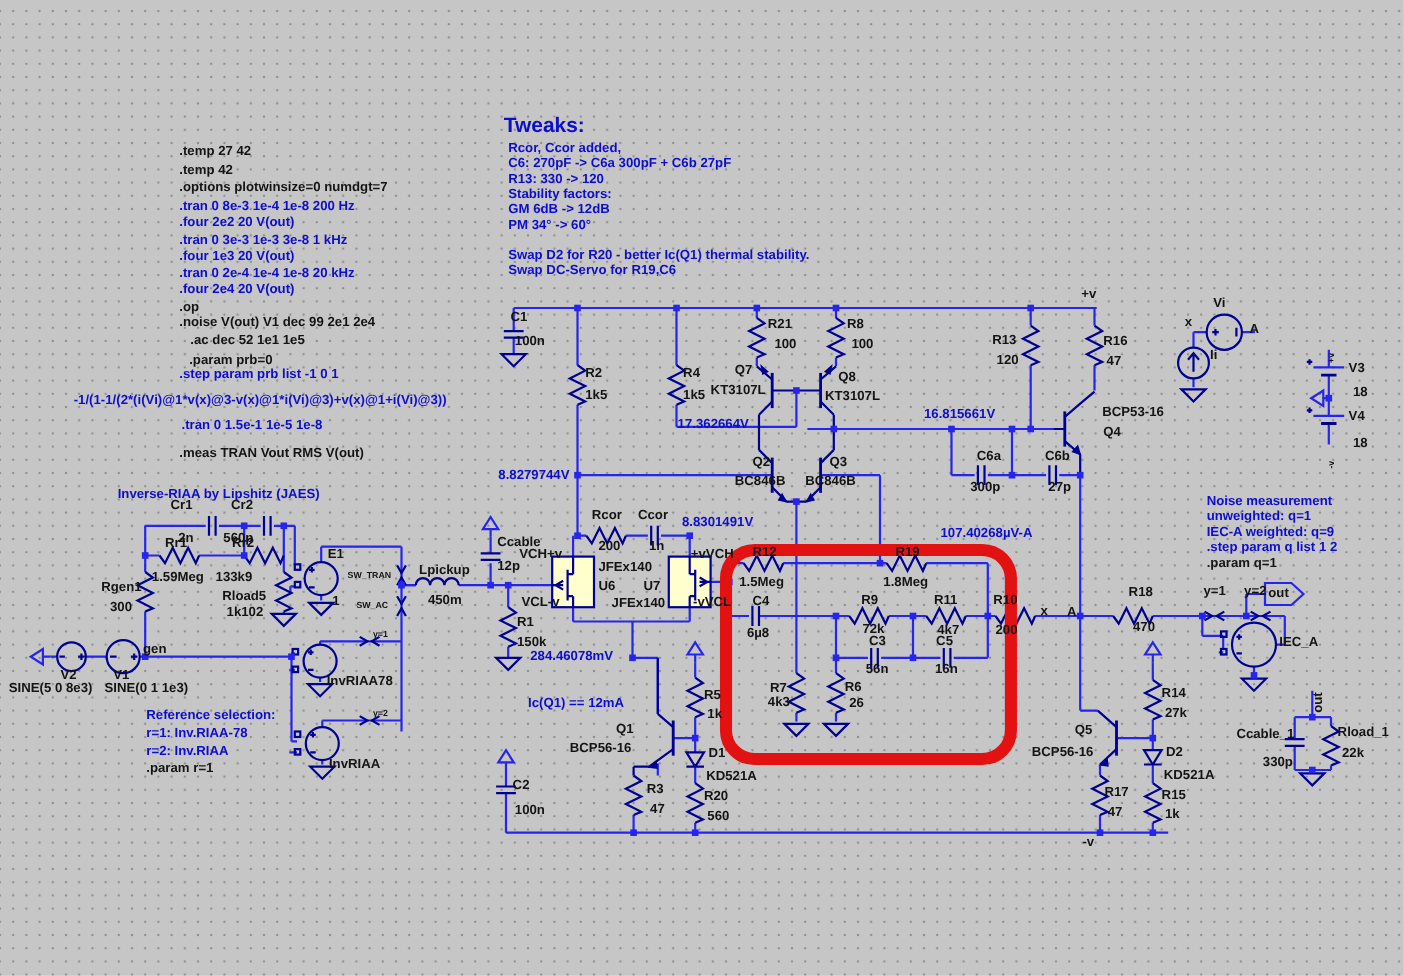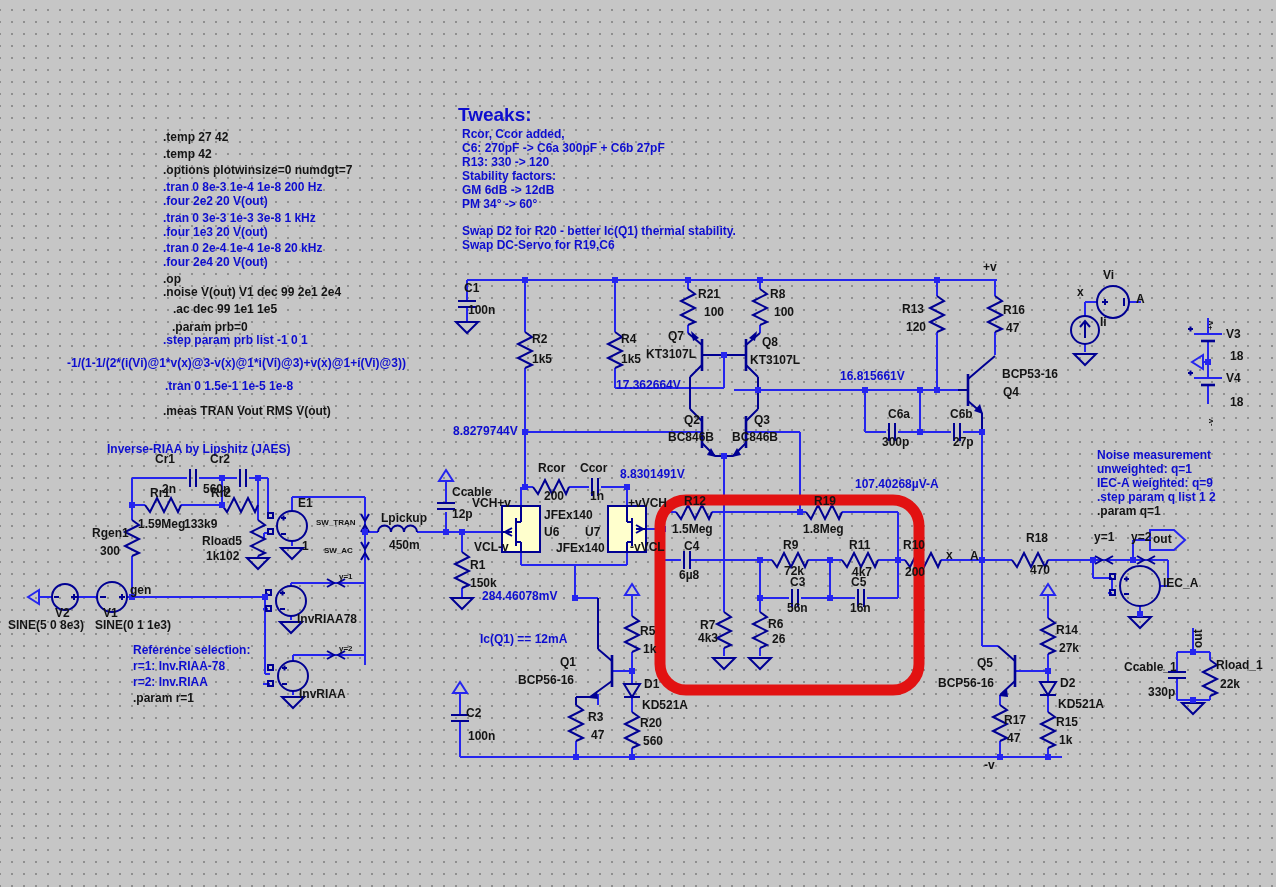--- a/index.html
+++ b/index.html
@@ -359,7 +359,7 @@
 <div class="t b" style="left:163px;top:256px">.four 2e4 20 V(out)</div>
 <div class="t" style="left:163px;top:273px">.op</div>
 <div class="t" style="left:163px;top:286px">.noise V(out) V1 dec 99 2e1 2e4</div>
-<div class="t" style="left:173px;top:303px">.ac dec 99 1e1 1e5</div>
+<div class="t" style="left:173px;top:303px">.ac dec 52 1e1 1e5</div>
 <div class="t" style="left:172px;top:321px">.param prb=0</div>
 <div class="t b" style="left:163px;top:334px">.step param prb list -1 0 1</div>
 <div class="t b" style="left:67px;top:357px">-1/(1-1/(2*(i(Vi)@1*v(x)@3-v(x)@1*i(Vi)@3)+v(x)@1+i(Vi)@3))</div>

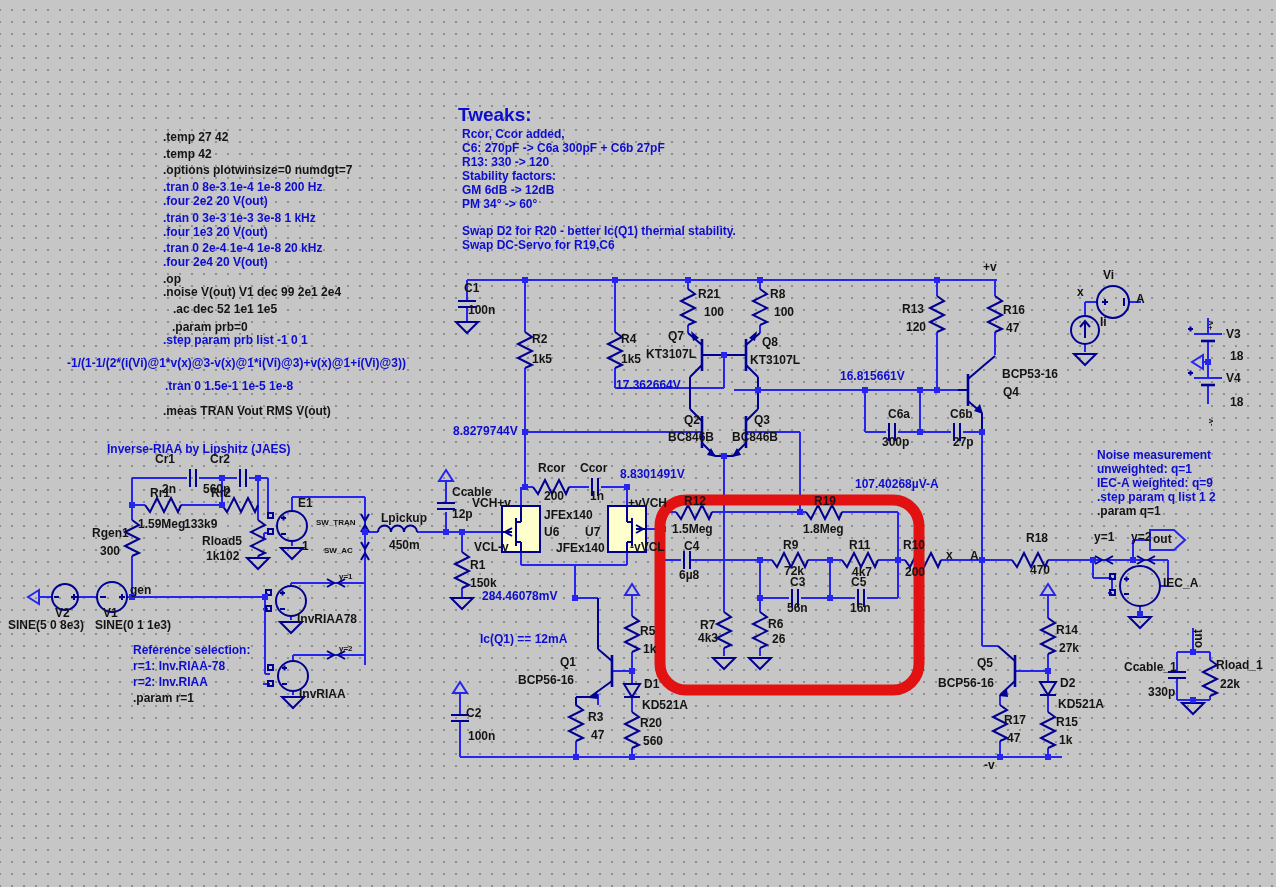--- a/index.html
+++ b/index.html
@@ -473,7 +473,7 @@
 <div class="t" style="left:150px;top:487px">Rr1</div>
 <div class="t" style="left:138px;top:518px">1.59Meg</div>
 <div class="t" style="left:211px;top:487px">Rr2</div>
-<div class="t" style="left:184px;top:518px">133k9</div>
+<div class="t" style="left:196px;top:518px">133k9</div>
 <div class="t" style="left:92px;top:527px">Rgen1</div>
 <div class="t" style="left:100px;top:545px">300</div>
 <div class="t" style="left:202px;top:535px">Rload5</div>

